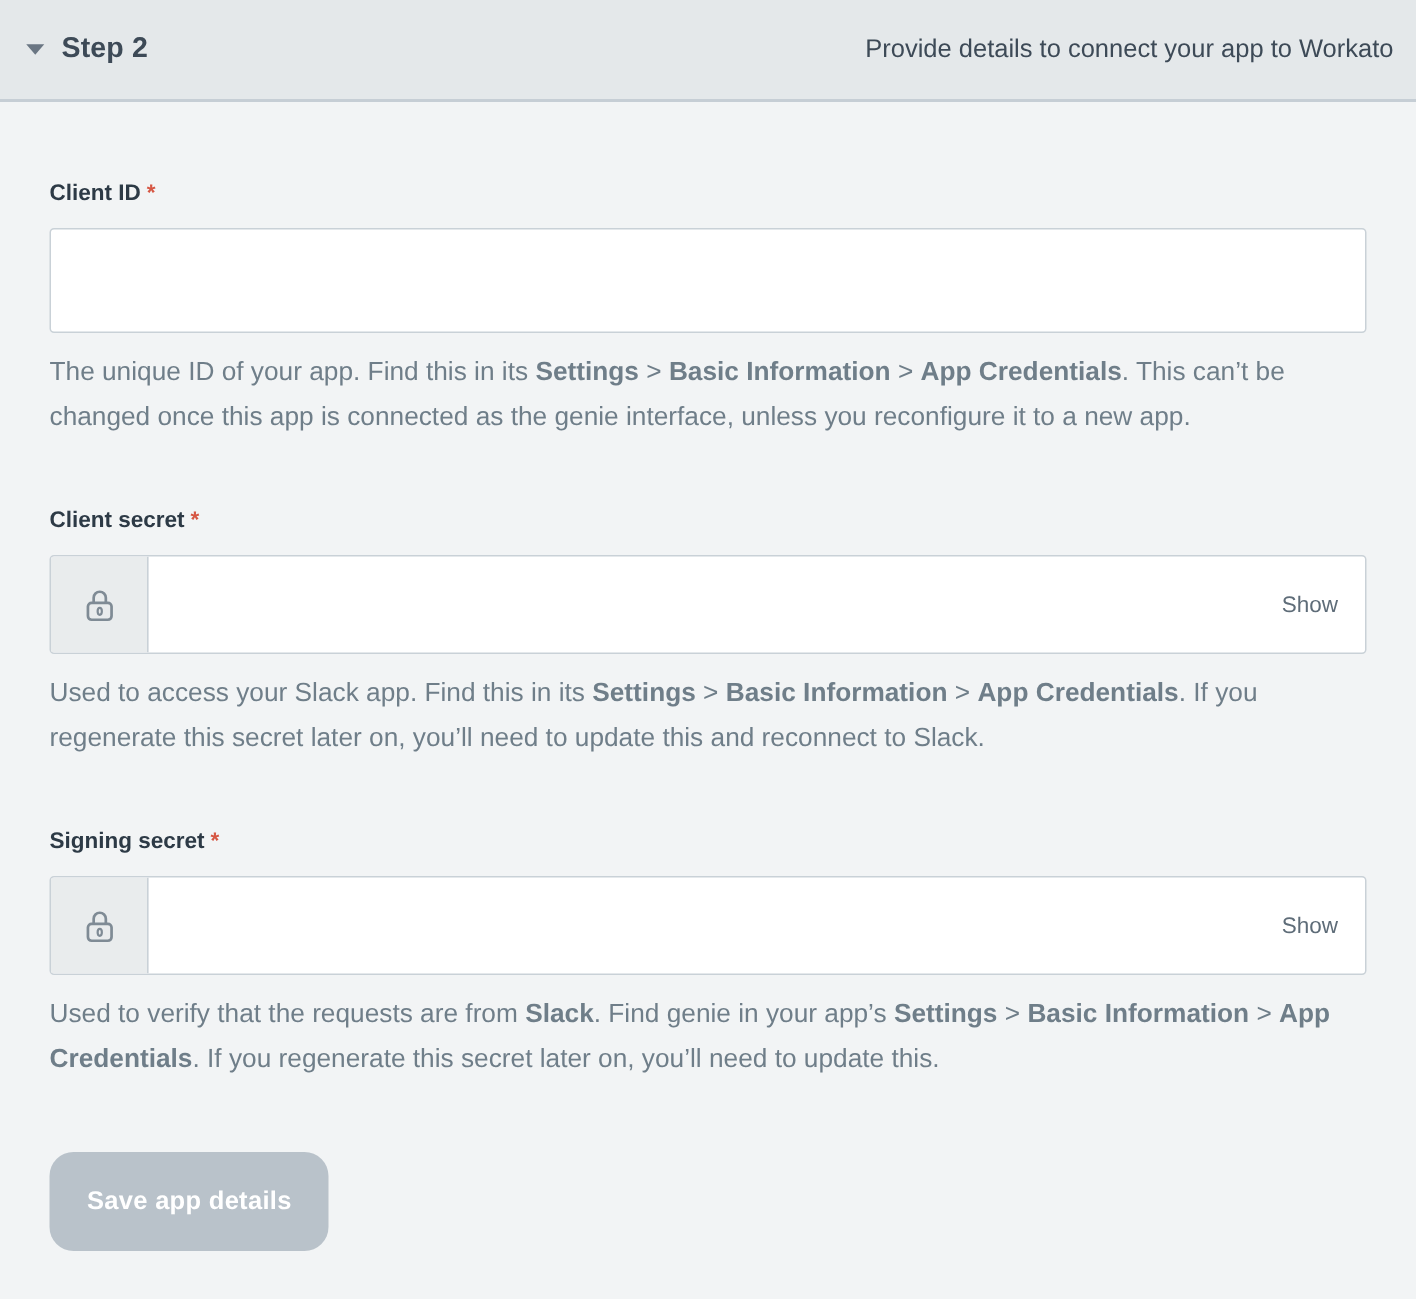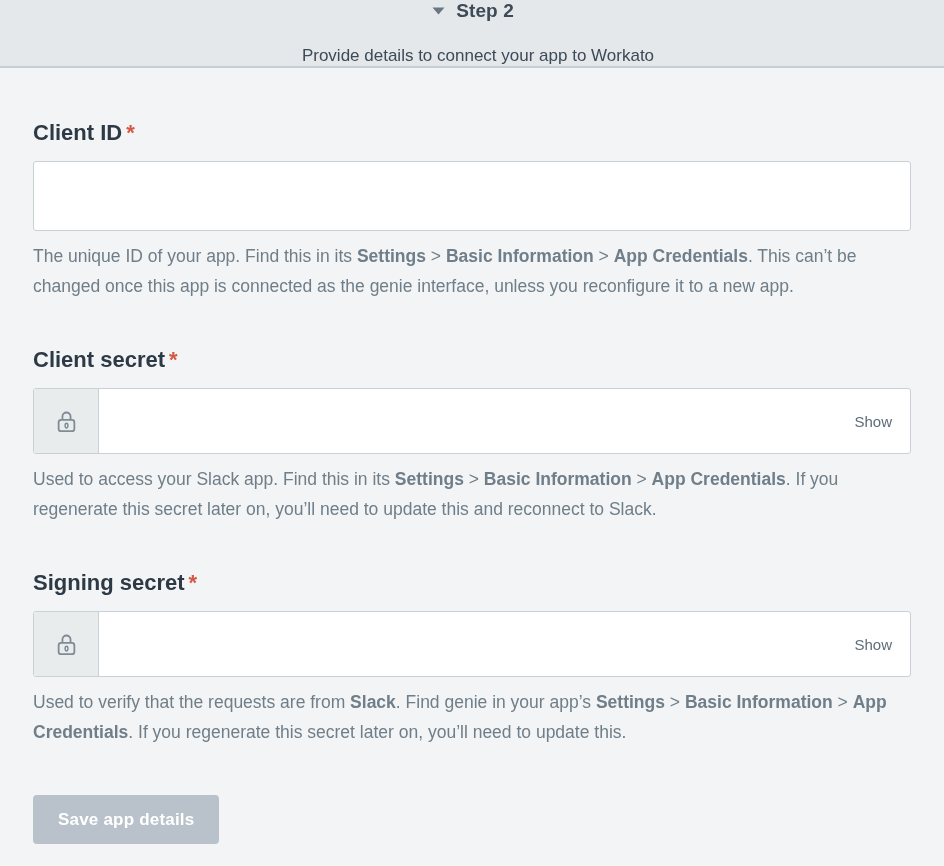--- a/index.html
+++ b/index.html
@@ -22,7 +22,6 @@
     justify-content: space-between;
     padding: 0 15px;
     cursor: pointer;
-    flex-direction: column;
   }
   .step-header-left {
     display: flex;

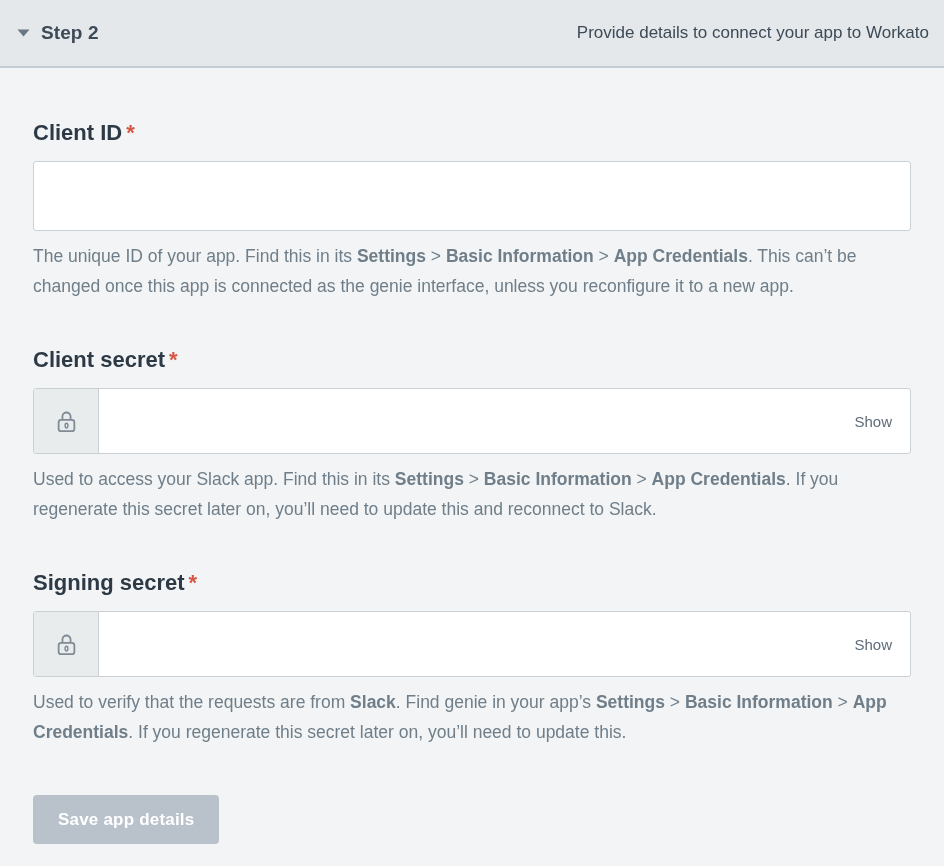--- a/index.html
+++ b/index.html
@@ -54,7 +54,7 @@
   .field + .field { margin-top: 46px; }
   .field-label {
     display: block;
-    font-size: 22px;
+    font-size: 15px;
     font-weight: 700;
     color: var(--label-text, #2d3a46);
     margin-bottom: 15px;

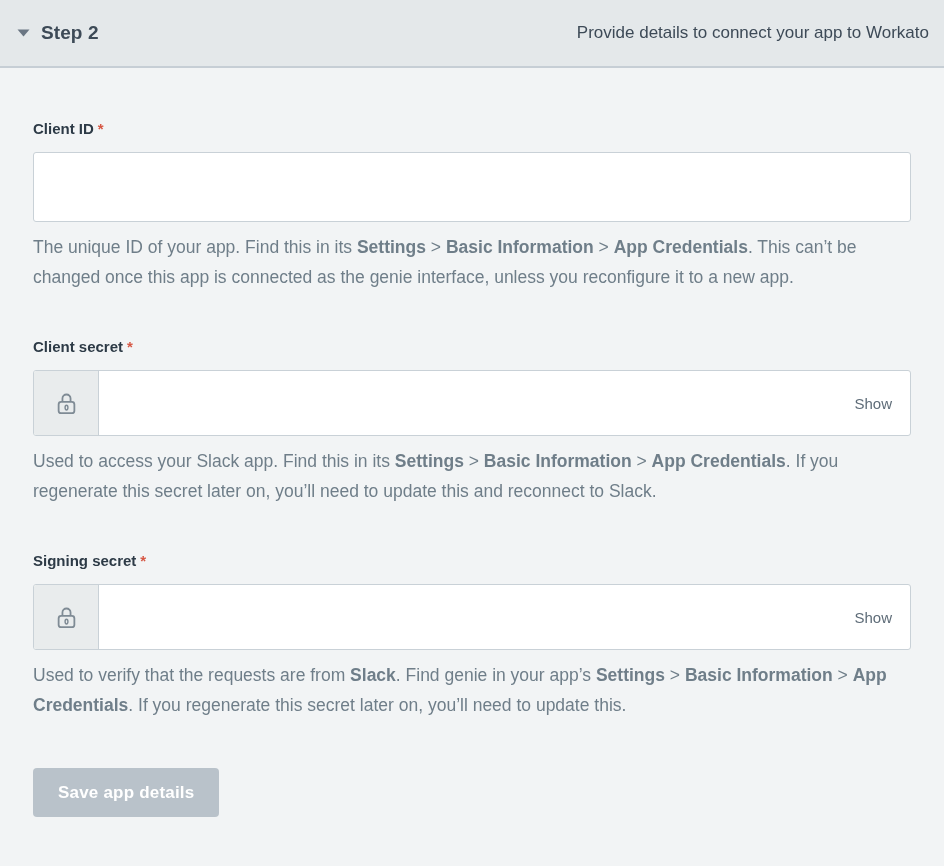--- a/index.html
+++ b/index.html
@@ -132,9 +132,9 @@
     font-family: inherit;
     font-size: 17px;
     font-weight: 700;
-    height: 49px;
+    height: 66px;
     padding: 0 25px;
-    border-radius: 4px;
+    border-radius: 16px;
     cursor: not-allowed;
     letter-spacing: 0.2px;
   }

